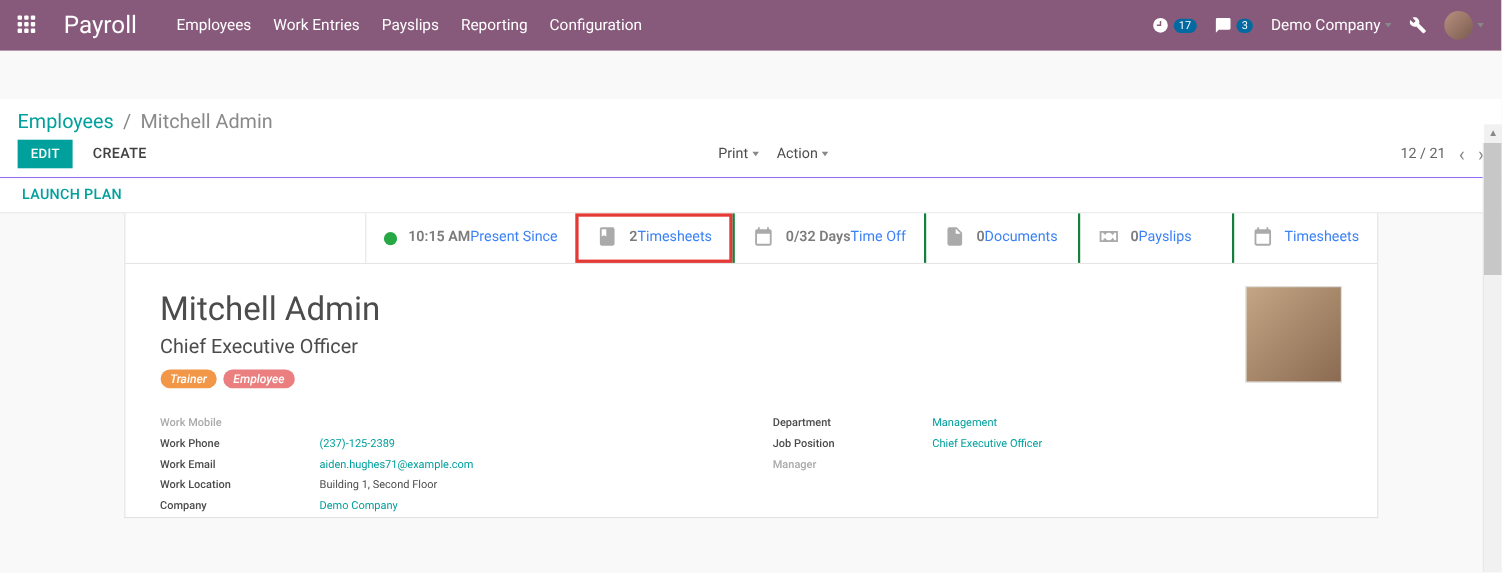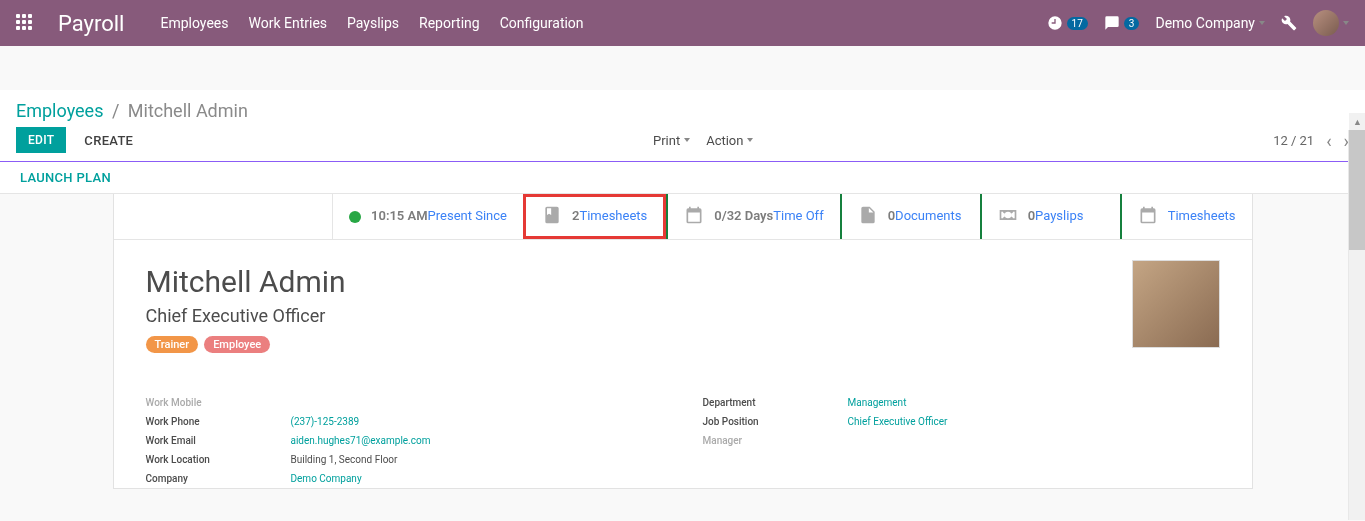--- a/index.html
+++ b/index.html
@@ -56,7 +56,7 @@
 .sheet-body { padding: 24px 32px 0; position: relative; }
 .emp-name { font-size: 30px; color: #4c4c4c; font-weight: 400; margin-bottom: 6px; }
 .emp-title { font-size: 18px; color: #4c4c4c; margin-bottom: 10px; }
-.tags { display: flex; gap: 6px; margin-bottom: 40px; }
+.tags { display: flex; gap: 6px; margin-bottom: 22px; font-style: italic; }
 .tag { color: #fff; font-size: 11px; padding: 2px 9px; border-radius: 10px; font-weight: 500; }
 .tag-orange { background: #F29648; }
 .tag-pink { background: #EB7F7F; }

